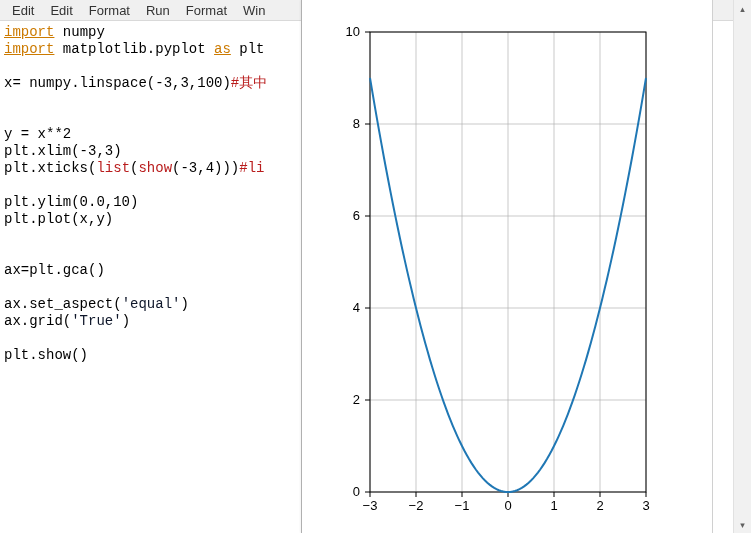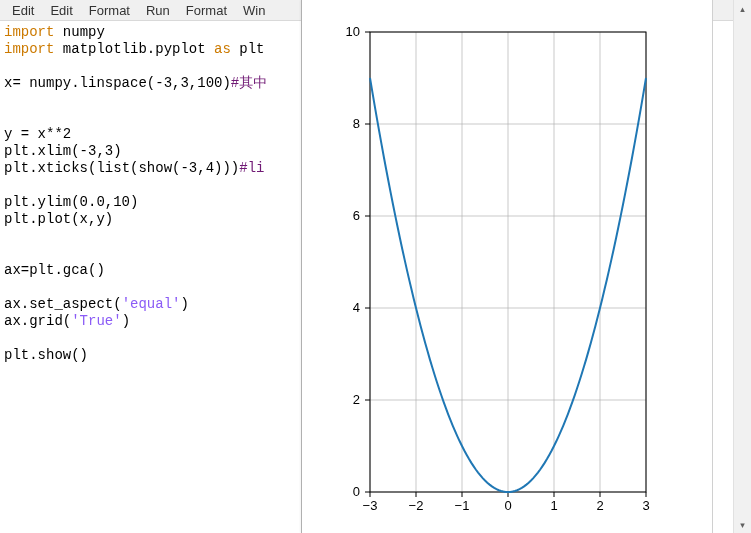--- a/index.html
+++ b/index.html
@@ -40,7 +40,7 @@
     white-space: pre;
     color: #000;
   }
-  .editor .kw { color: #cc7a00; }
+  .editor .kw { color: #cc7a00; text-decoration: underline; }
   .editor .cm  { color: #701a75; }
   .editor .bi  { color: #000000; }
   .editor .str { color: #8b5cf6; }

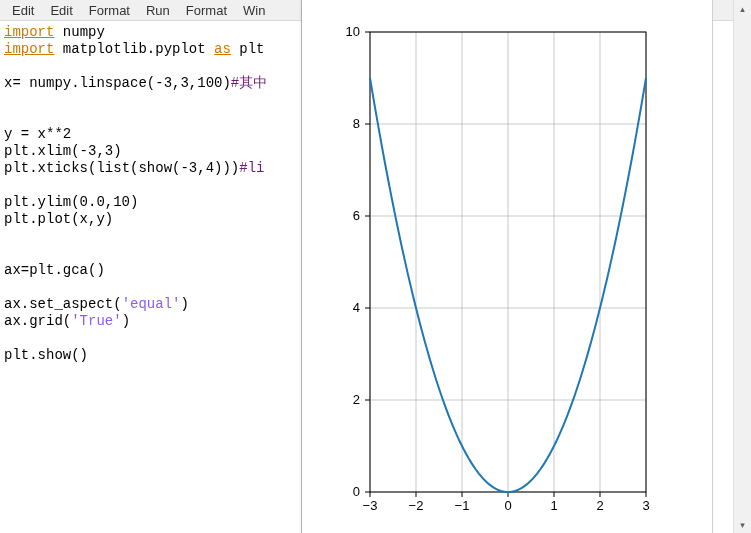--- a/index.html
+++ b/index.html
@@ -41,7 +41,7 @@
     color: #000;
   }
   .editor .kw { color: #cc7a00; text-decoration: underline; }
-  .editor .cm  { color: #701a75; }
+  .editor .cm  { color: #b91c1c; }
   .editor .bi  { color: #000000; }
   .editor .str { color: #8b5cf6; }
 

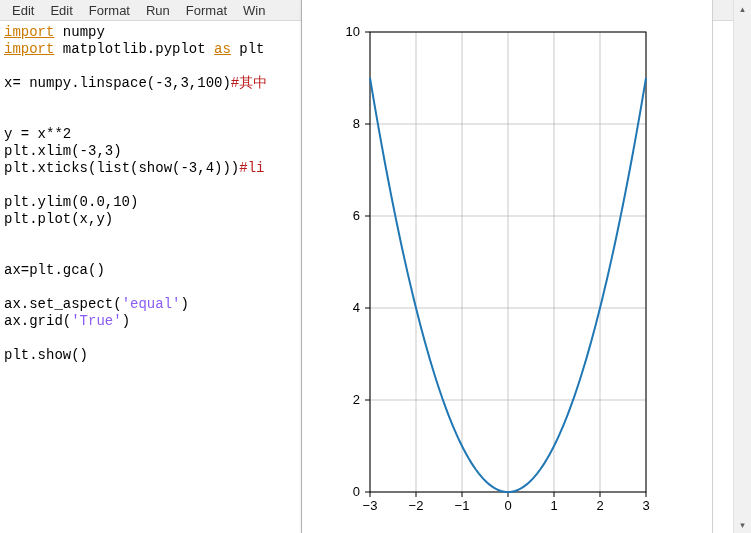--- a/index.html
+++ b/index.html
@@ -42,7 +42,7 @@
   }
   .editor .kw { color: #cc7a00; text-decoration: underline; }
   .editor .cm  { color: #b91c1c; }
-  .editor .bi  { color: #000000; }
+  .editor .bi  { color: #b91c1c; }
   .editor .str { color: #8b5cf6; }
 
   .figure-window {

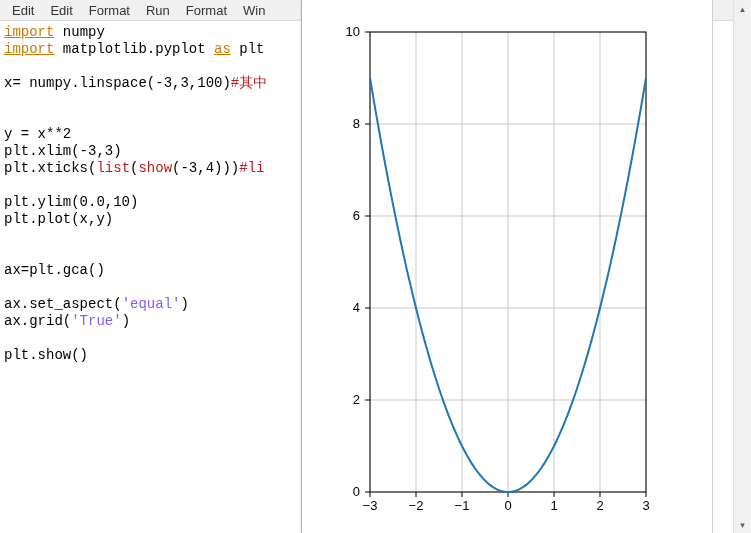--- a/index.html
+++ b/index.html
@@ -43,7 +43,7 @@
   .editor .kw { color: #cc7a00; text-decoration: underline; }
   .editor .cm  { color: #b91c1c; }
   .editor .bi  { color: #b91c1c; }
-  .editor .str { color: #8b5cf6; }
+  .editor .str { color: #0f172a; }
 
   .figure-window {
     position: absolute;

